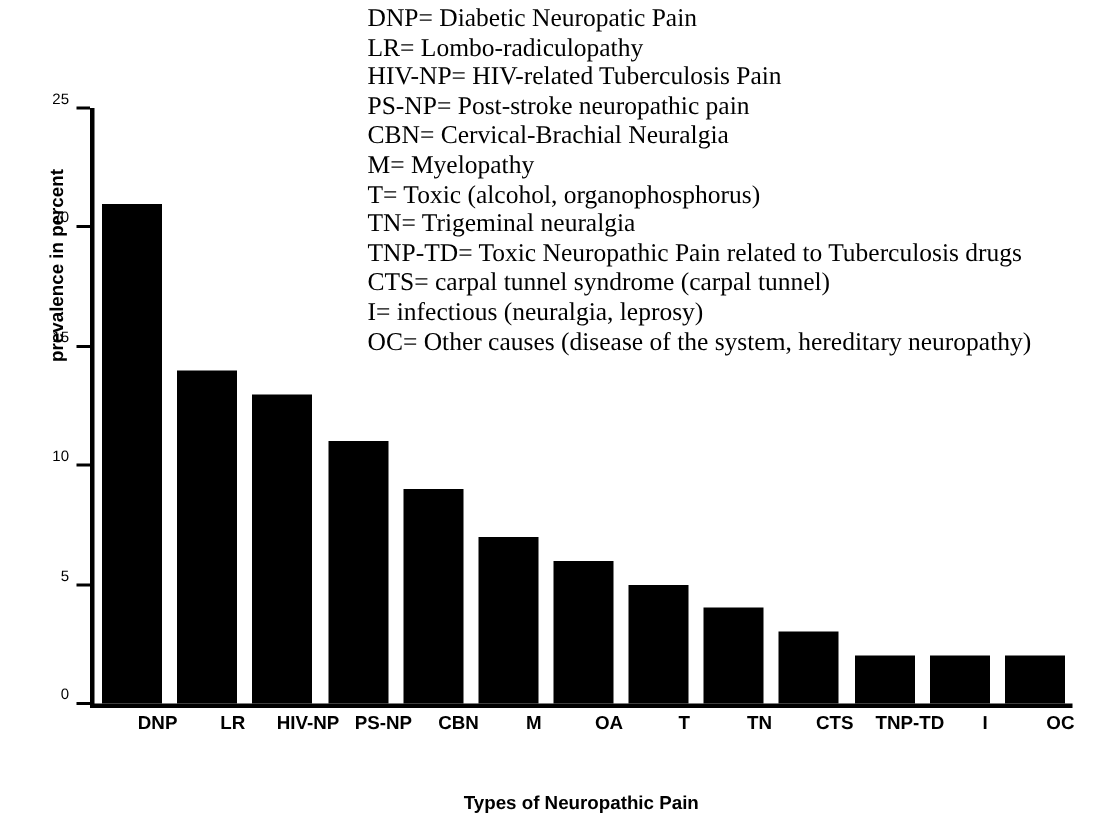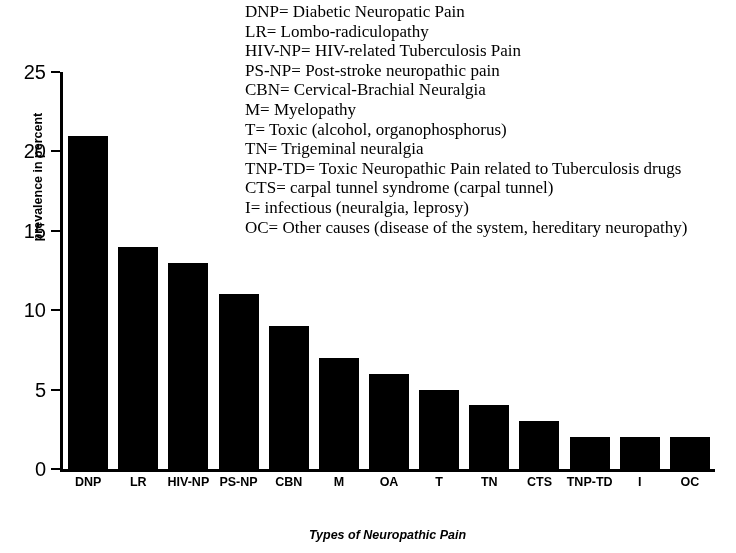--- a/index.html
+++ b/index.html
@@ -89,7 +89,7 @@
     right: 100%;
     top: -10px;
     margin-right: 5px;
-    font-size: 20px;
+    font-size: 10px;
     white-space: nowrap;
   }
 

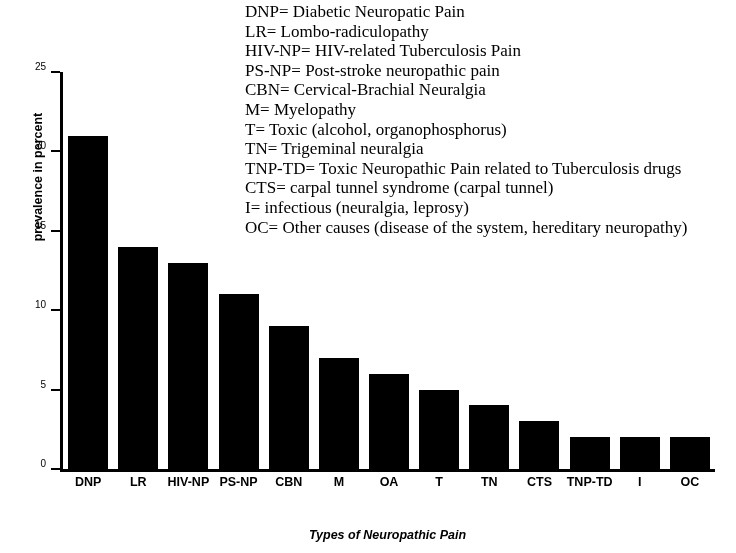--- a/index.html
+++ b/index.html
@@ -119,7 +119,7 @@
   
   #xlabels {
     position: absolute;
-    left: 3px;
+    left: 20px;
     top: 403px;
     width: 652px;
     display: flex;

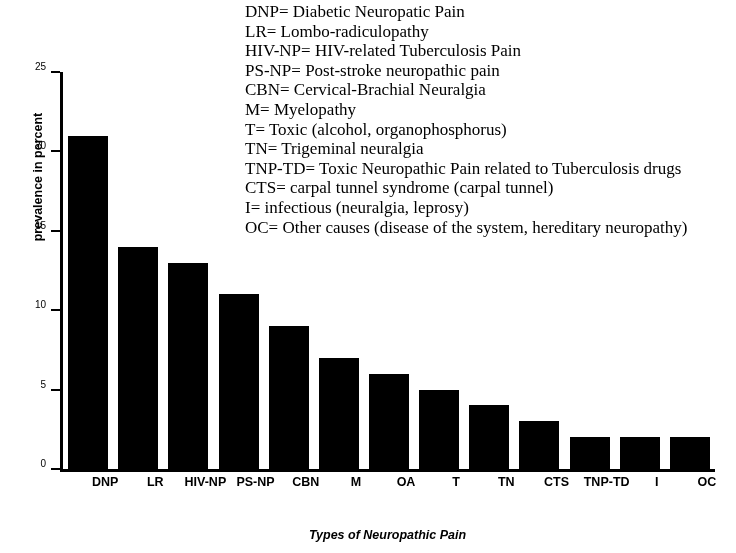--- a/index.html
+++ b/index.html
@@ -140,7 +140,6 @@
     text-align: center;
     font-size: 12.5px;
     font-weight: bold;
-    font-style: italic;
   }
 </style>
 </head>

